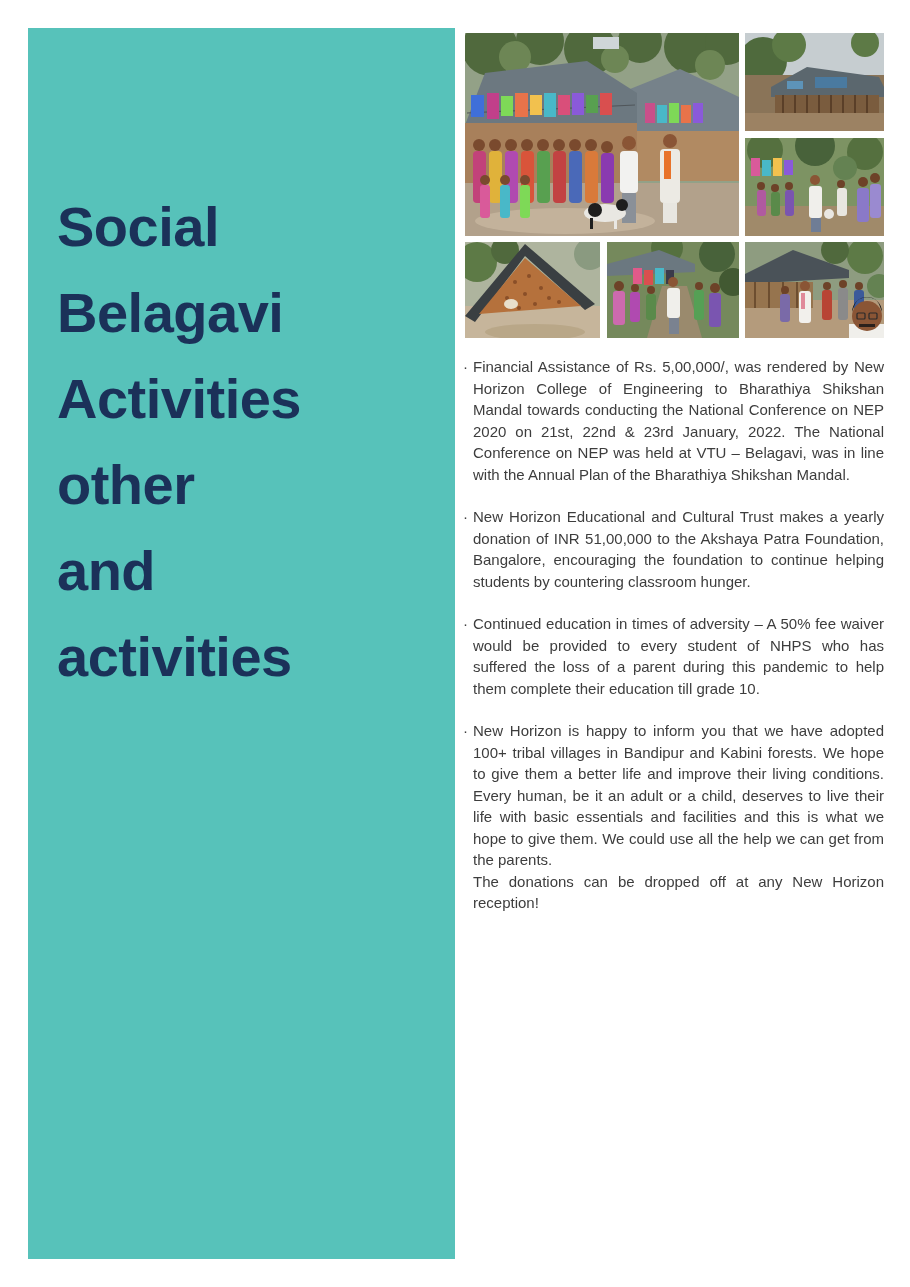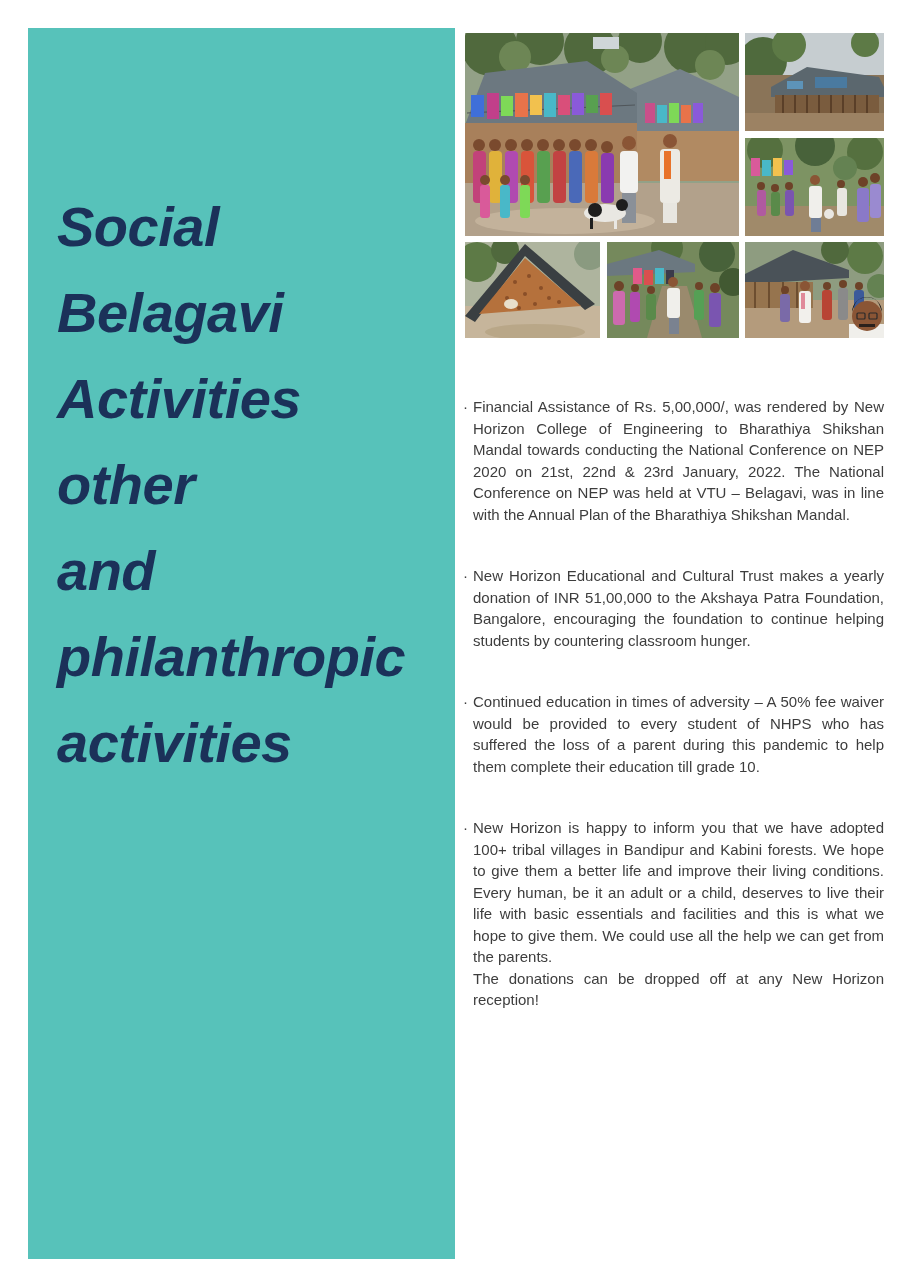--- a/index.html
+++ b/index.html
@@ -31,7 +31,7 @@
     font-weight:bold;color:var(--navy);
     letter-spacing:-0.5px;white-space:nowrap;
   }
-  .sidebar h1 span{display:block;font-style:italic;}
+  .sidebar h1 span{display:block;}
   
   .main{position:absolute;left:465px;top:33px;width:419px;}
   

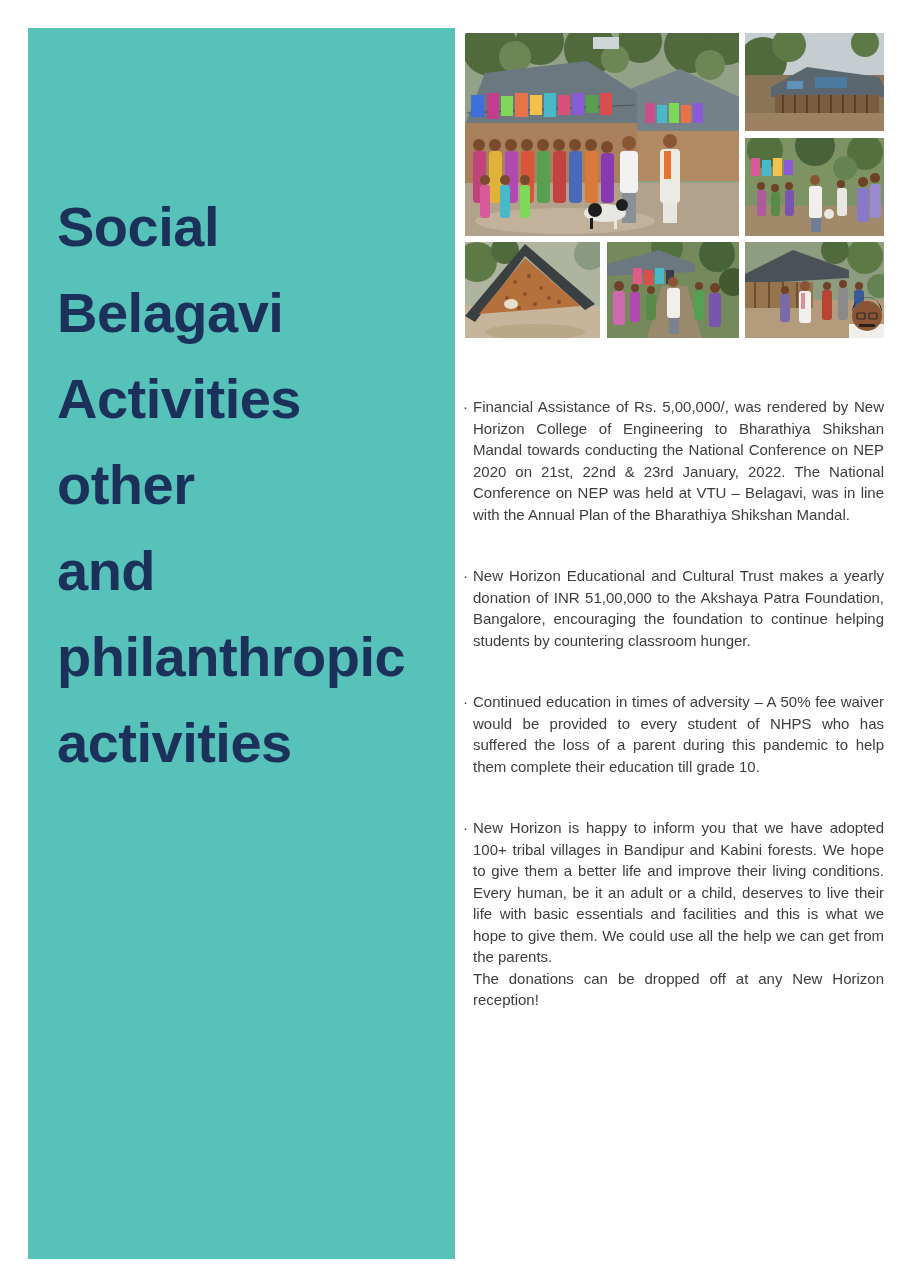--- a/index.html
+++ b/index.html
@@ -59,7 +59,6 @@
   .para-text{
     text-align:justify;
     white-space:pre-line;
-    margin-top:40px;
   }
 </style>
 </head>

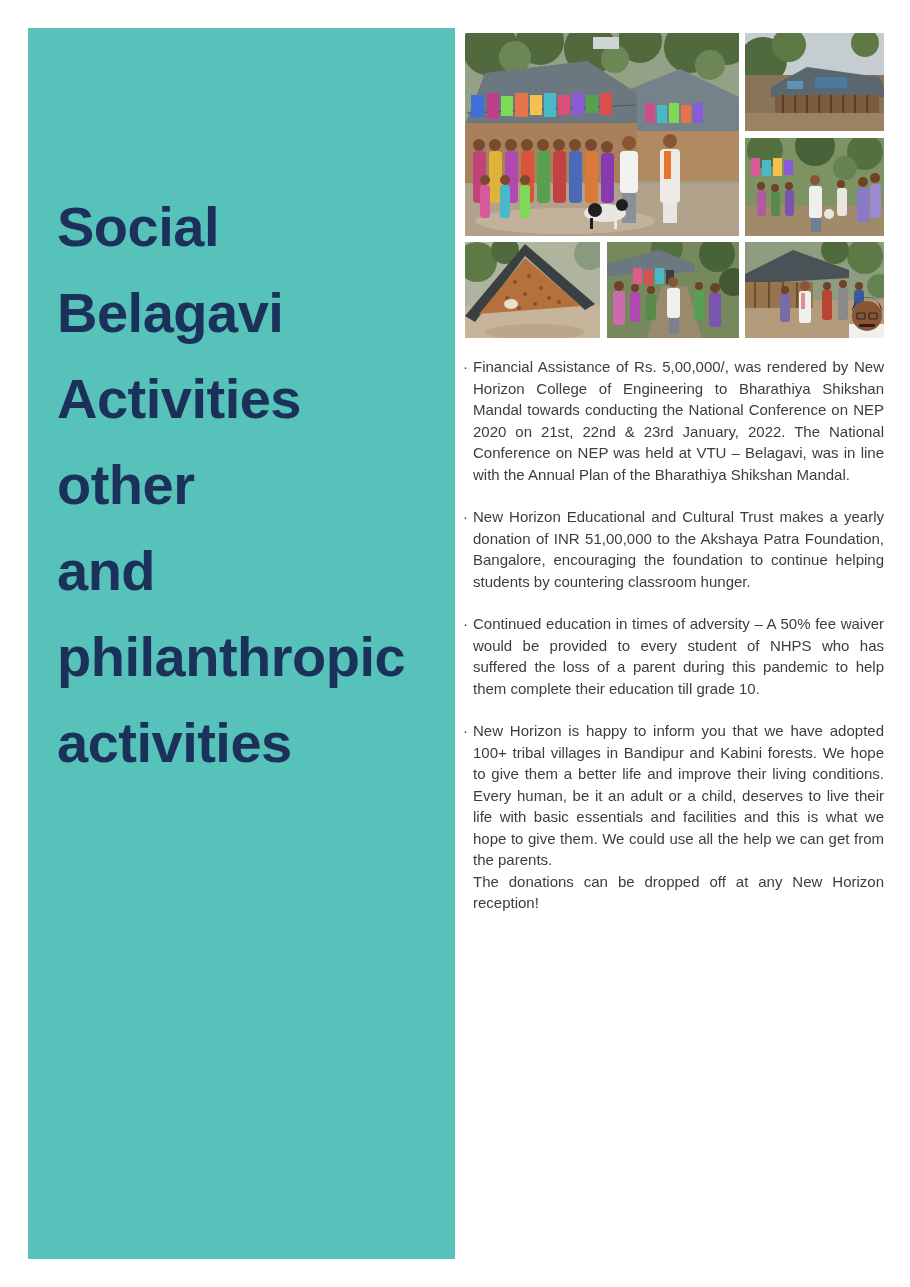--- a/index.html
+++ b/index.html
@@ -73,7 +73,6 @@
       <span>Activities</span>
       <span>other</span>
       <span>and</span>
-      <span>philanthropic</span>
       <span>activities</span>
     </h1>
   </aside>

